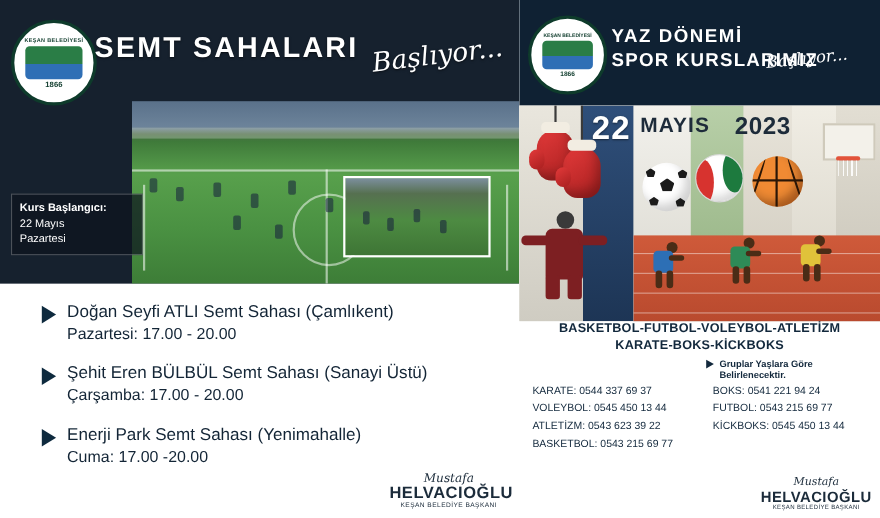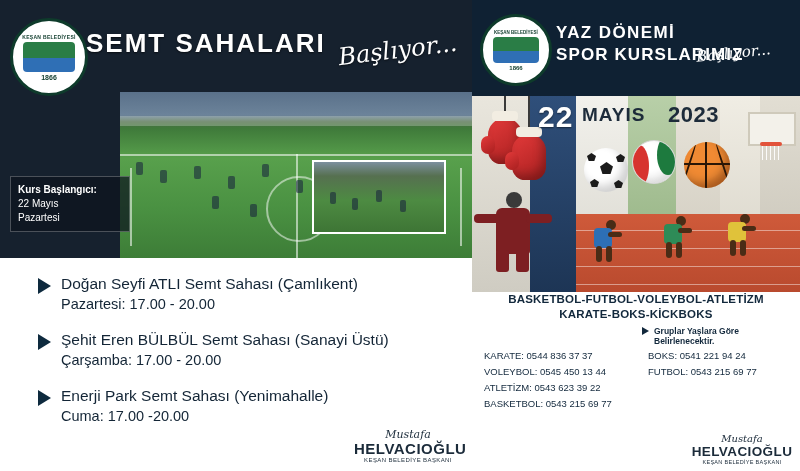--- a/index.html
+++ b/index.html
@@ -451,7 +451,7 @@
     </div>
 
     <div class="ph-col ph-left">
-      <div>KARATE: 0544 836 37 37</div>
+      <div>KARATE: 0544 337 69 37</div>
       <div>VOLEYBOL: 0545 450 13 44</div>
       <div>ATLETİZM: 0543 623 39 22</div>
       <div>BASKETBOL: 0543 215 69 77</div>

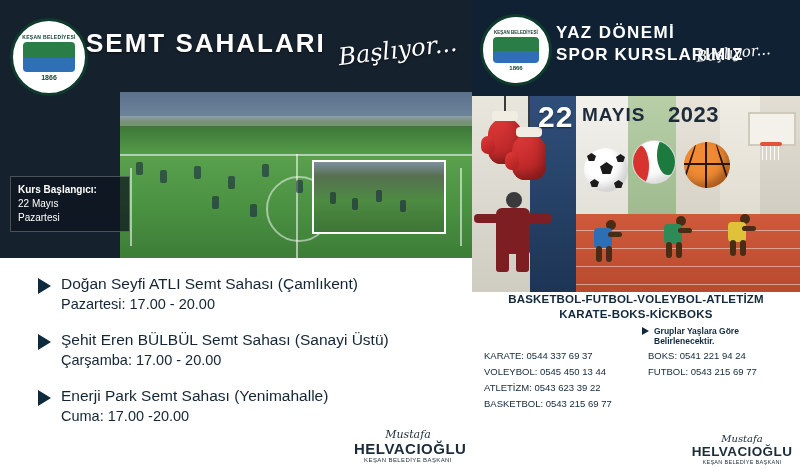--- a/index.html
+++ b/index.html
@@ -460,6 +460,7 @@
     <div class="ph-col ph-right">
       <div>BOKS: 0541 221 94 24</div>
       <div>FUTBOL: 0543 215 69 77</div>
+      <div>KİCKBOKS: 0545 450 13 44</div>
     </div>
 
     <div class="rp-sign">

